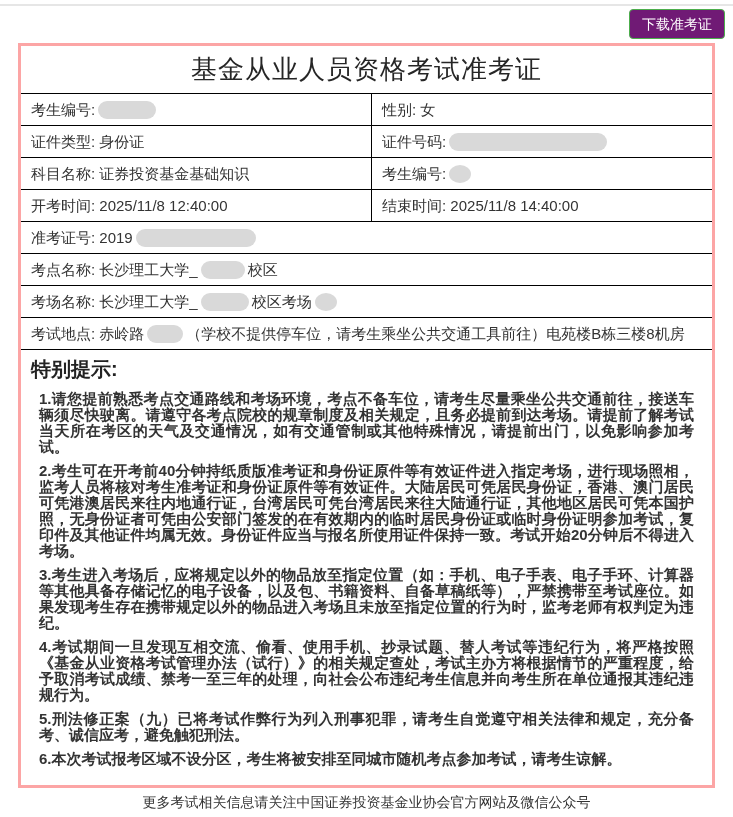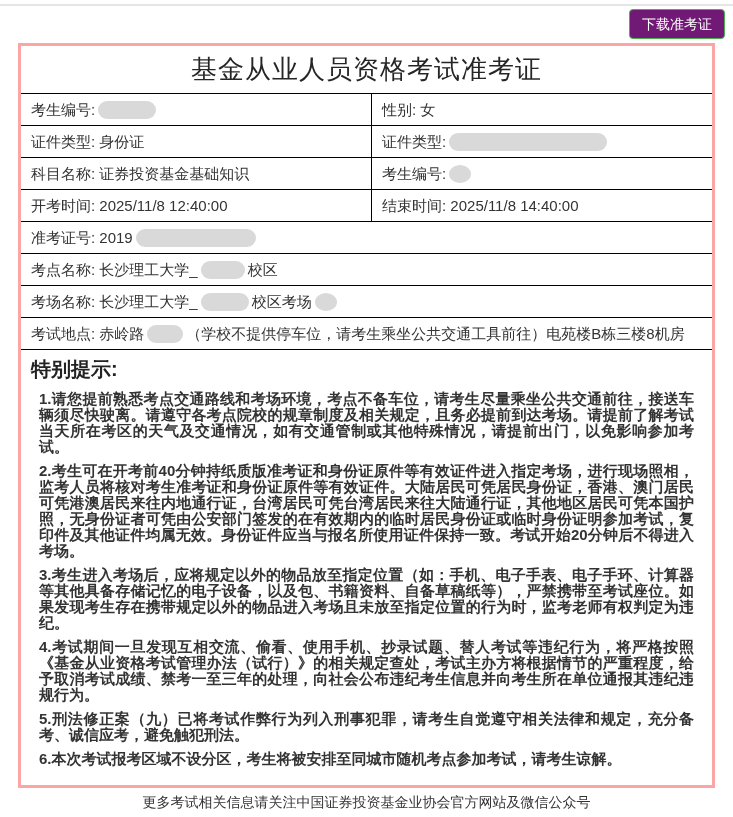--- a/index.html
+++ b/index.html
@@ -60,7 +60,7 @@
   <div class="row">
     <div class="cell left">证件类型: 身份证</div>
     <div class="cell">
-      <span>证件类型:</span><span class="redact rw-158"></span>
+      <span>证件号码:</span><span class="redact rw-158"></span>
     </div>
   </div>
 

